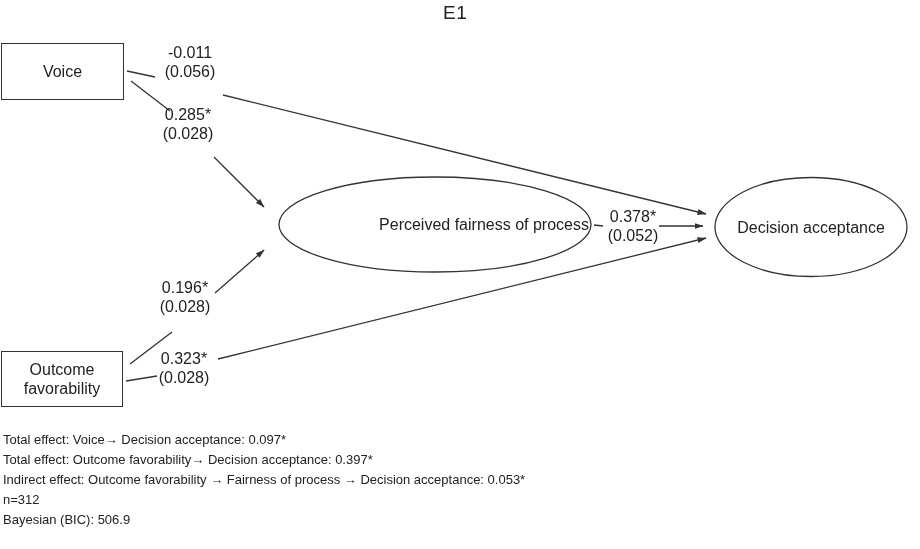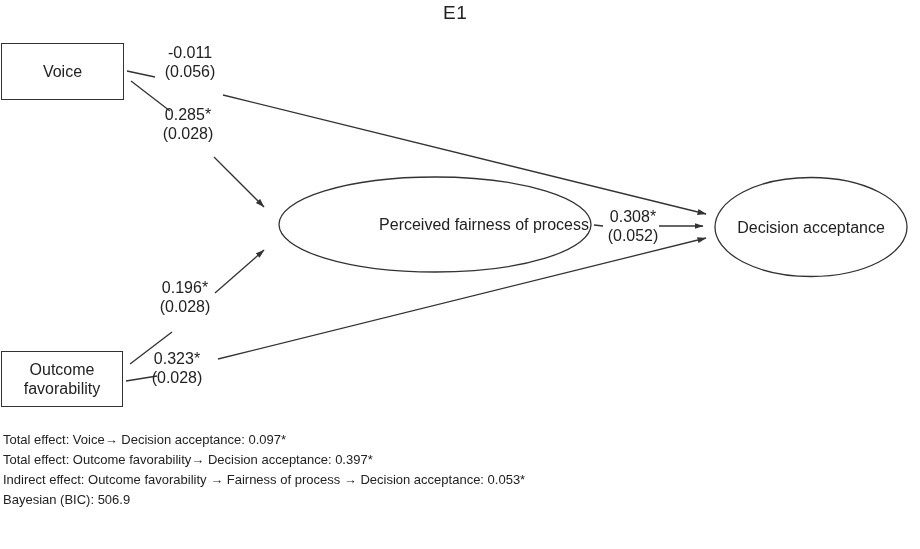--- a/index.html
+++ b/index.html
@@ -131,7 +131,7 @@
     <div>(0.028)</div>
   </div>
   <div class="coef-label l-fair-da">
-    <div>0.308*</div>
+    <div>0.378*</div>
     <div>(0.052)</div>
   </div>
 

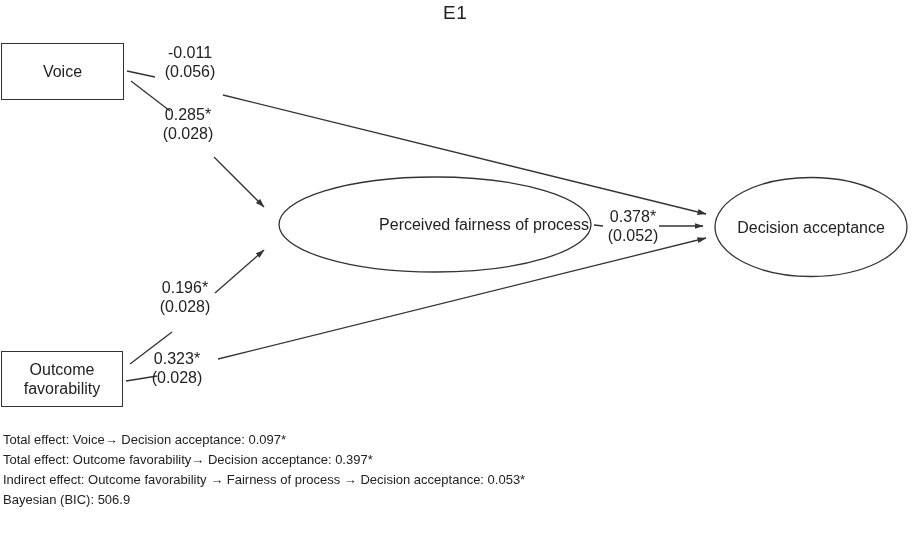--- a/index.html
+++ b/index.html
@@ -61,7 +61,7 @@
   .coef-label.l-voice-da   { left: 190px; top: 43px; }
   .coef-label.l-voice-fair { left: 188px; top: 105px; }
   .coef-label.l-of-fair    { left: 185px; top: 278px; }
-  .coef-label.l-of-da      { left: 177px; top: 349px; }
+  .coef-label.l-of-da      { left: 184px; top: 349px; }
   .coef-label.l-fair-da    { left: 633px; top: 207px; }
   .notes {
     position: absolute;

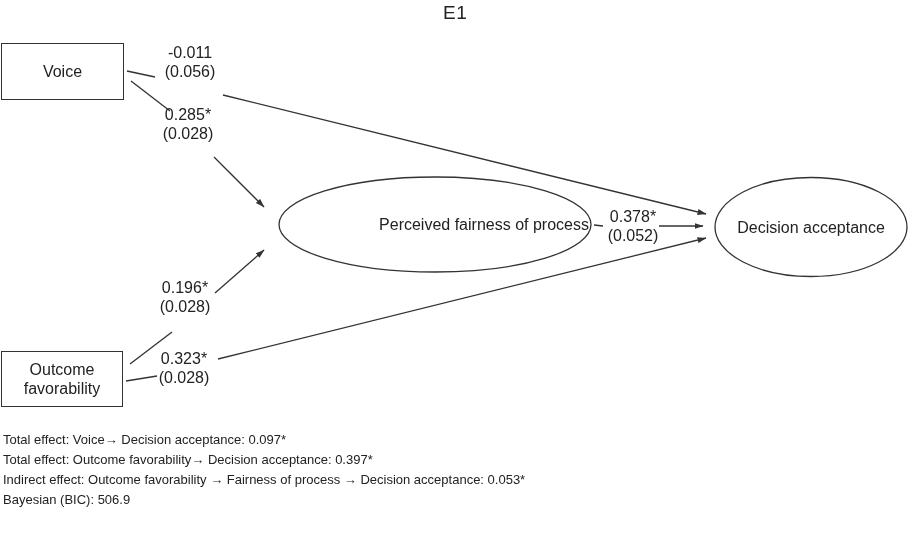--- a/index.html
+++ b/index.html
@@ -139,6 +139,7 @@
     <div>Total effect: Voice→ Decision acceptance: 0.097*</div>
     <div>Total effect: Outcome favorability→ Decision acceptance: 0.397*</div>
     <div>Indirect effect: Outcome favorability → Fairness of process → Decision acceptance: 0.053*</div>
+    <div>n=312</div>
     <div>Bayesian (BIC): 506.9</div>
   </div>
 

